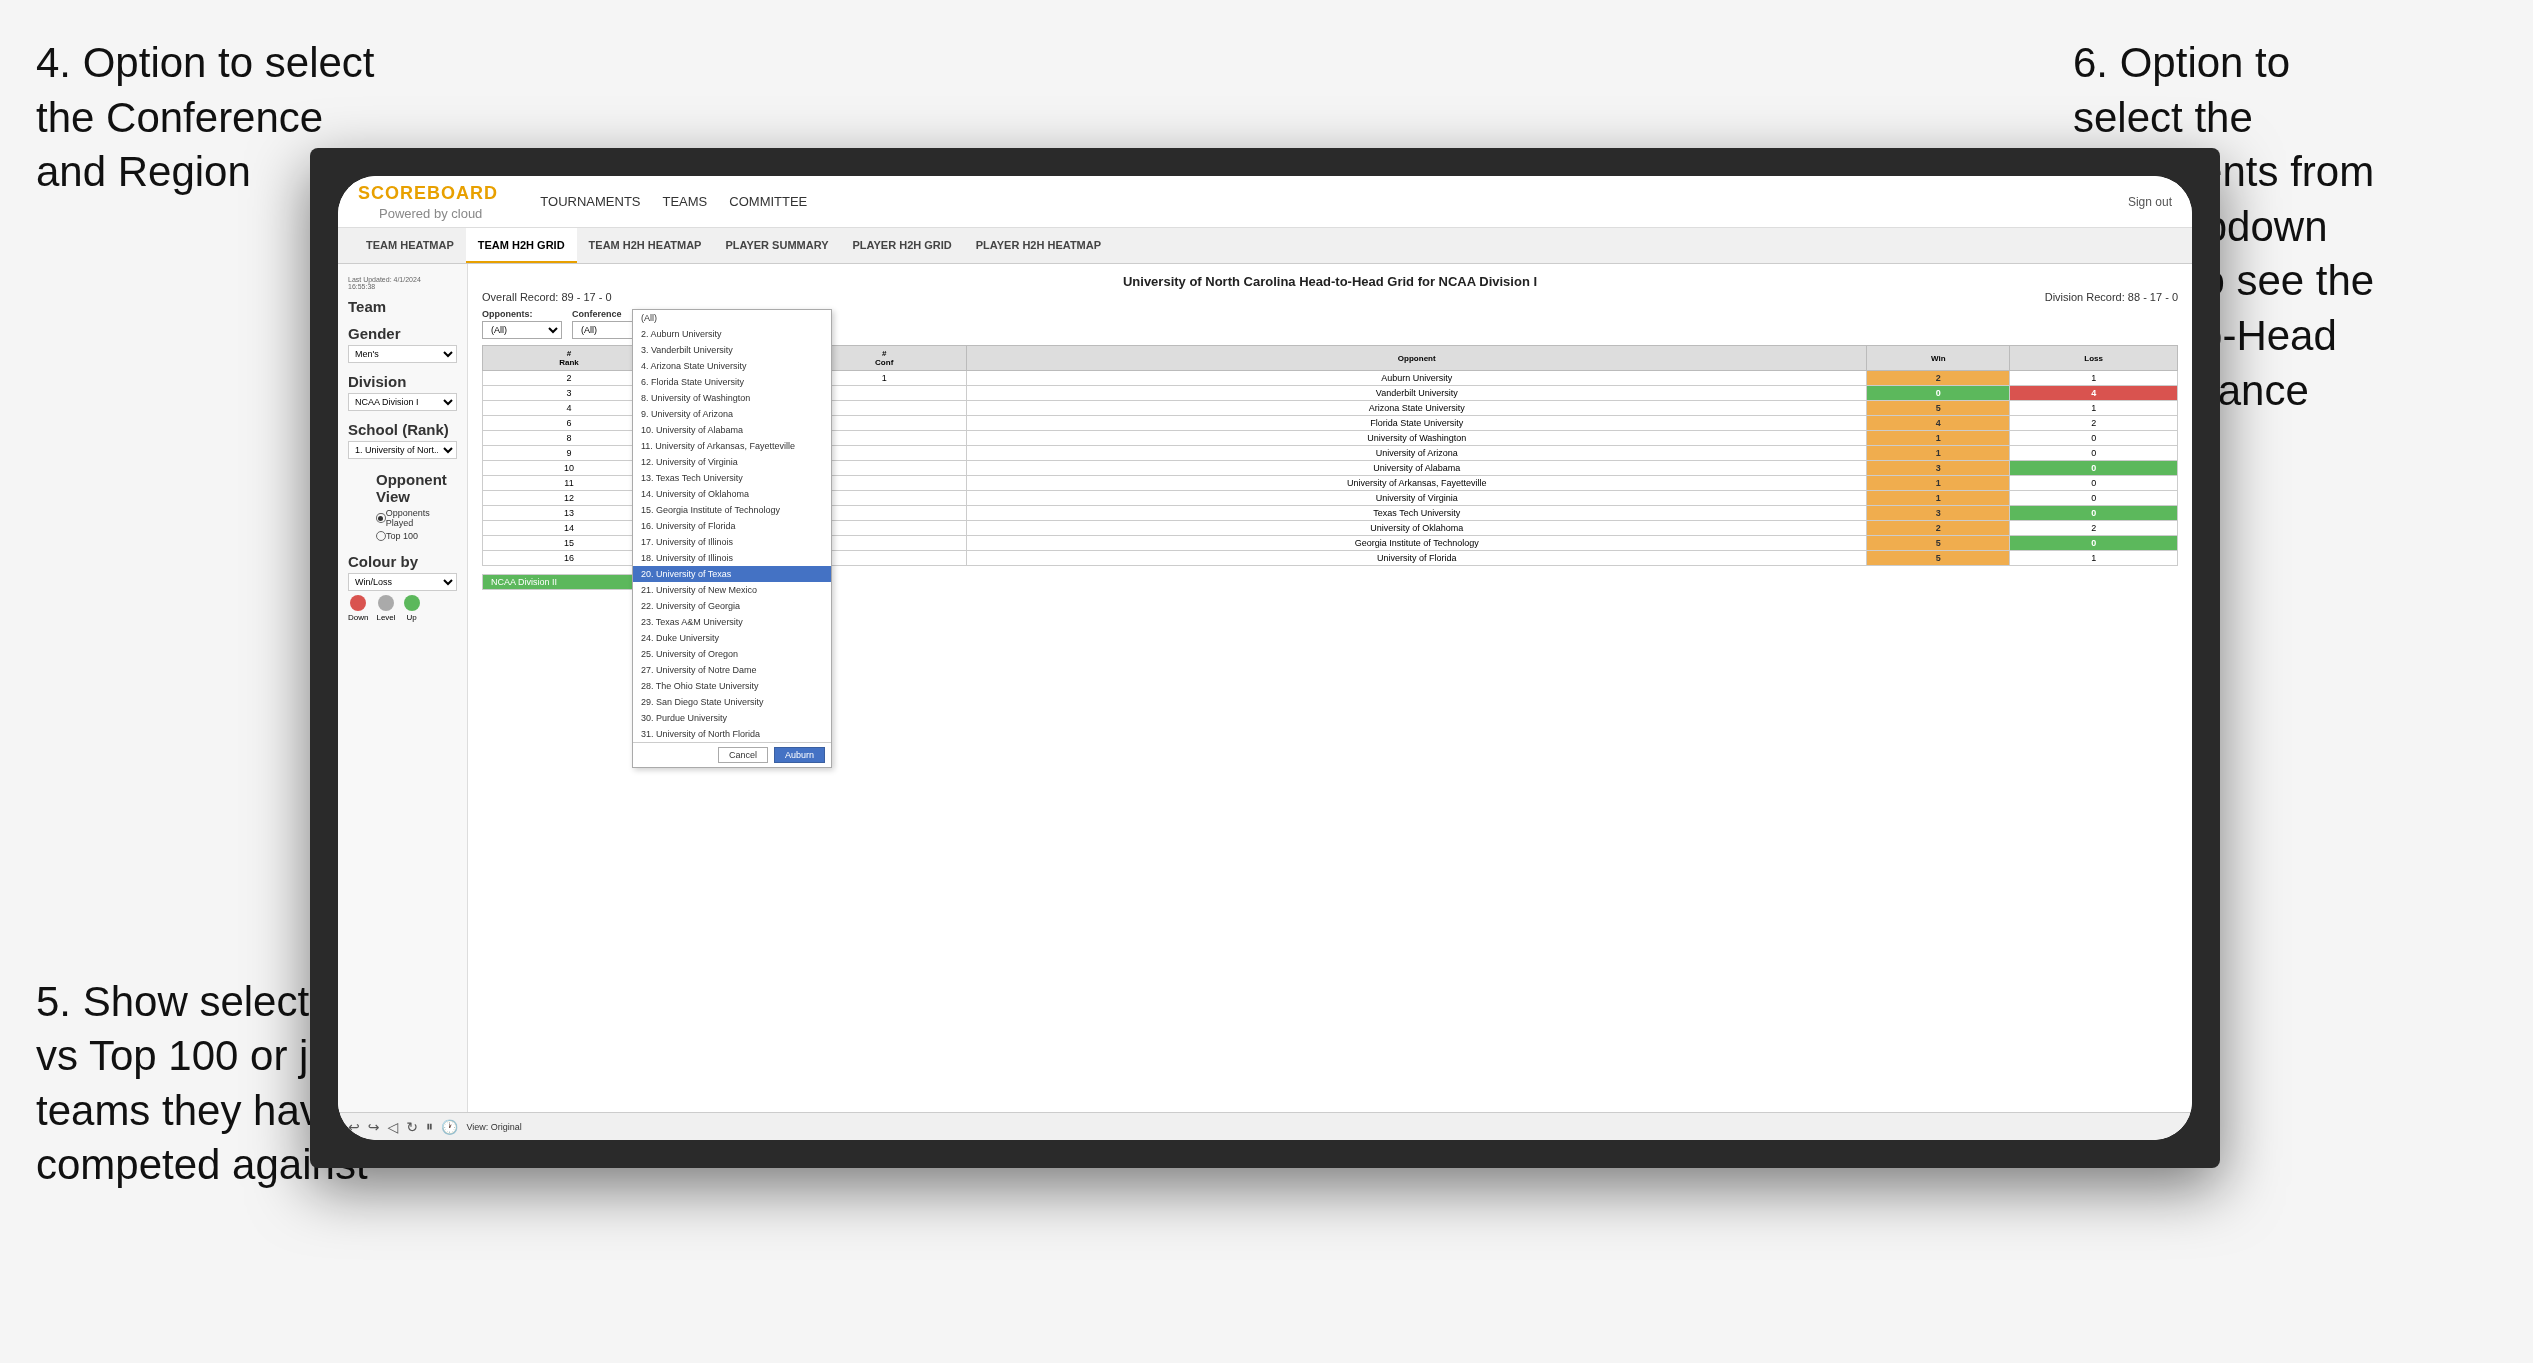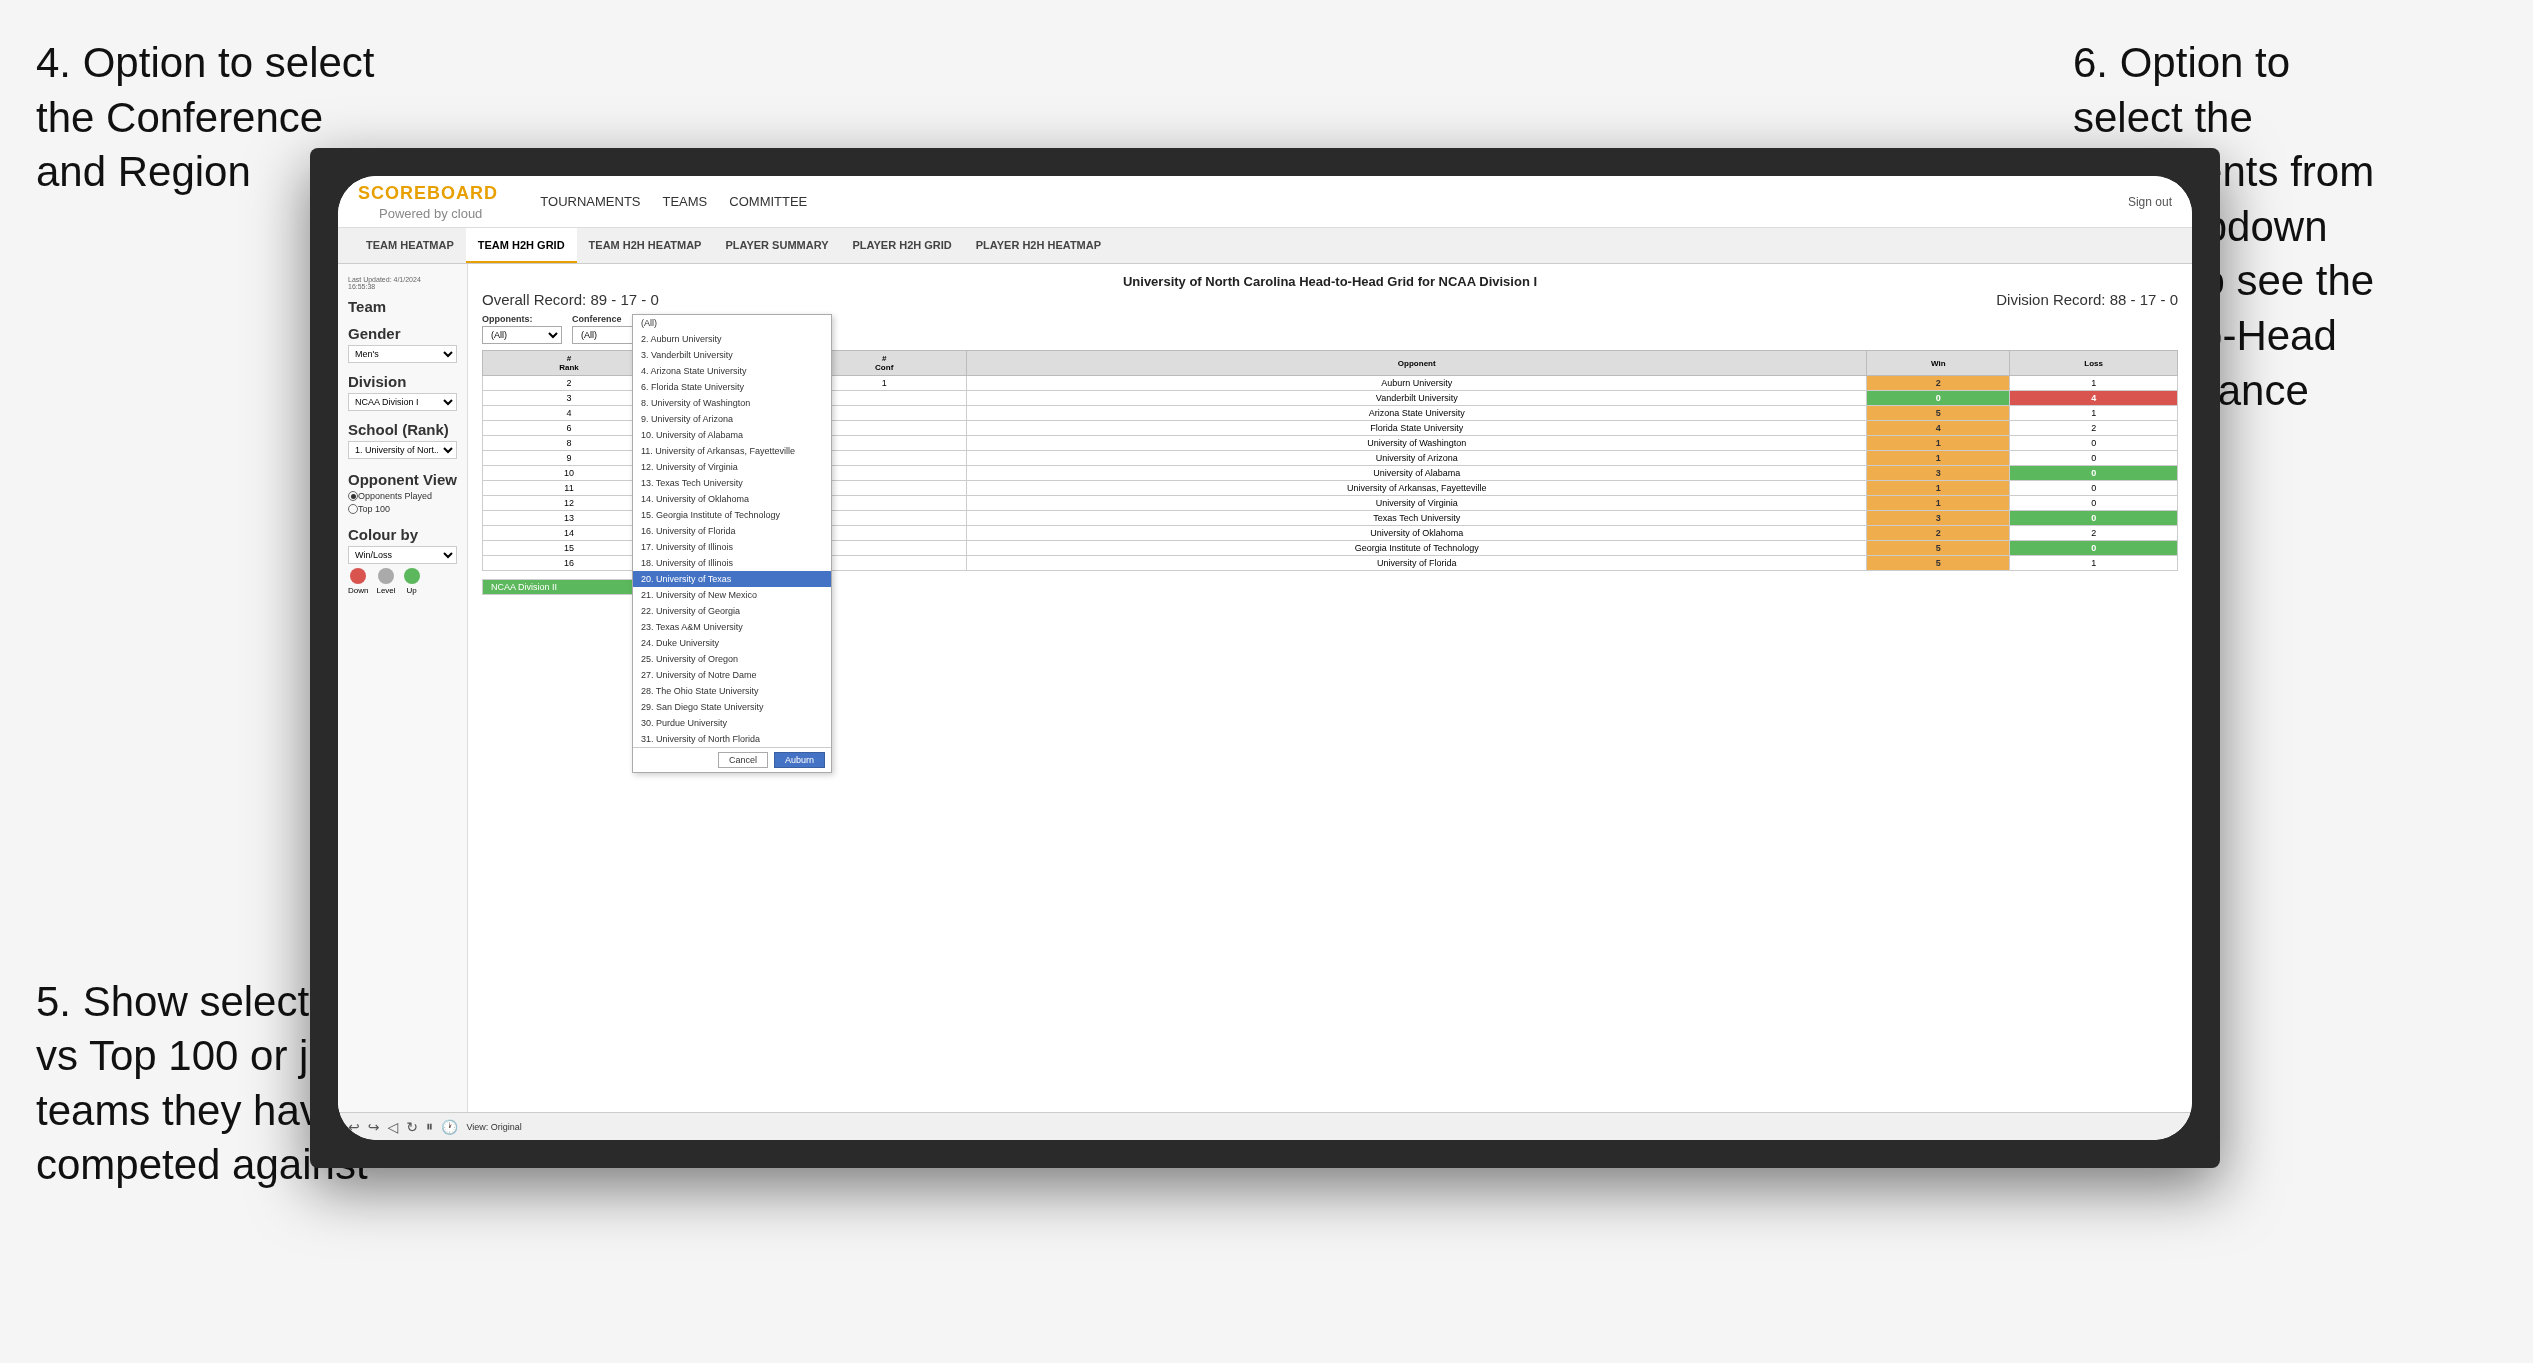--- a/index.html
+++ b/index.html
@@ -254,7 +254,7 @@
     .record-row {
       display: flex;
       justify-content: space-between;
-      font-size: 15px;
+      font-size: 11px;
       color: #333;
       margin-bottom: 6px;
     }

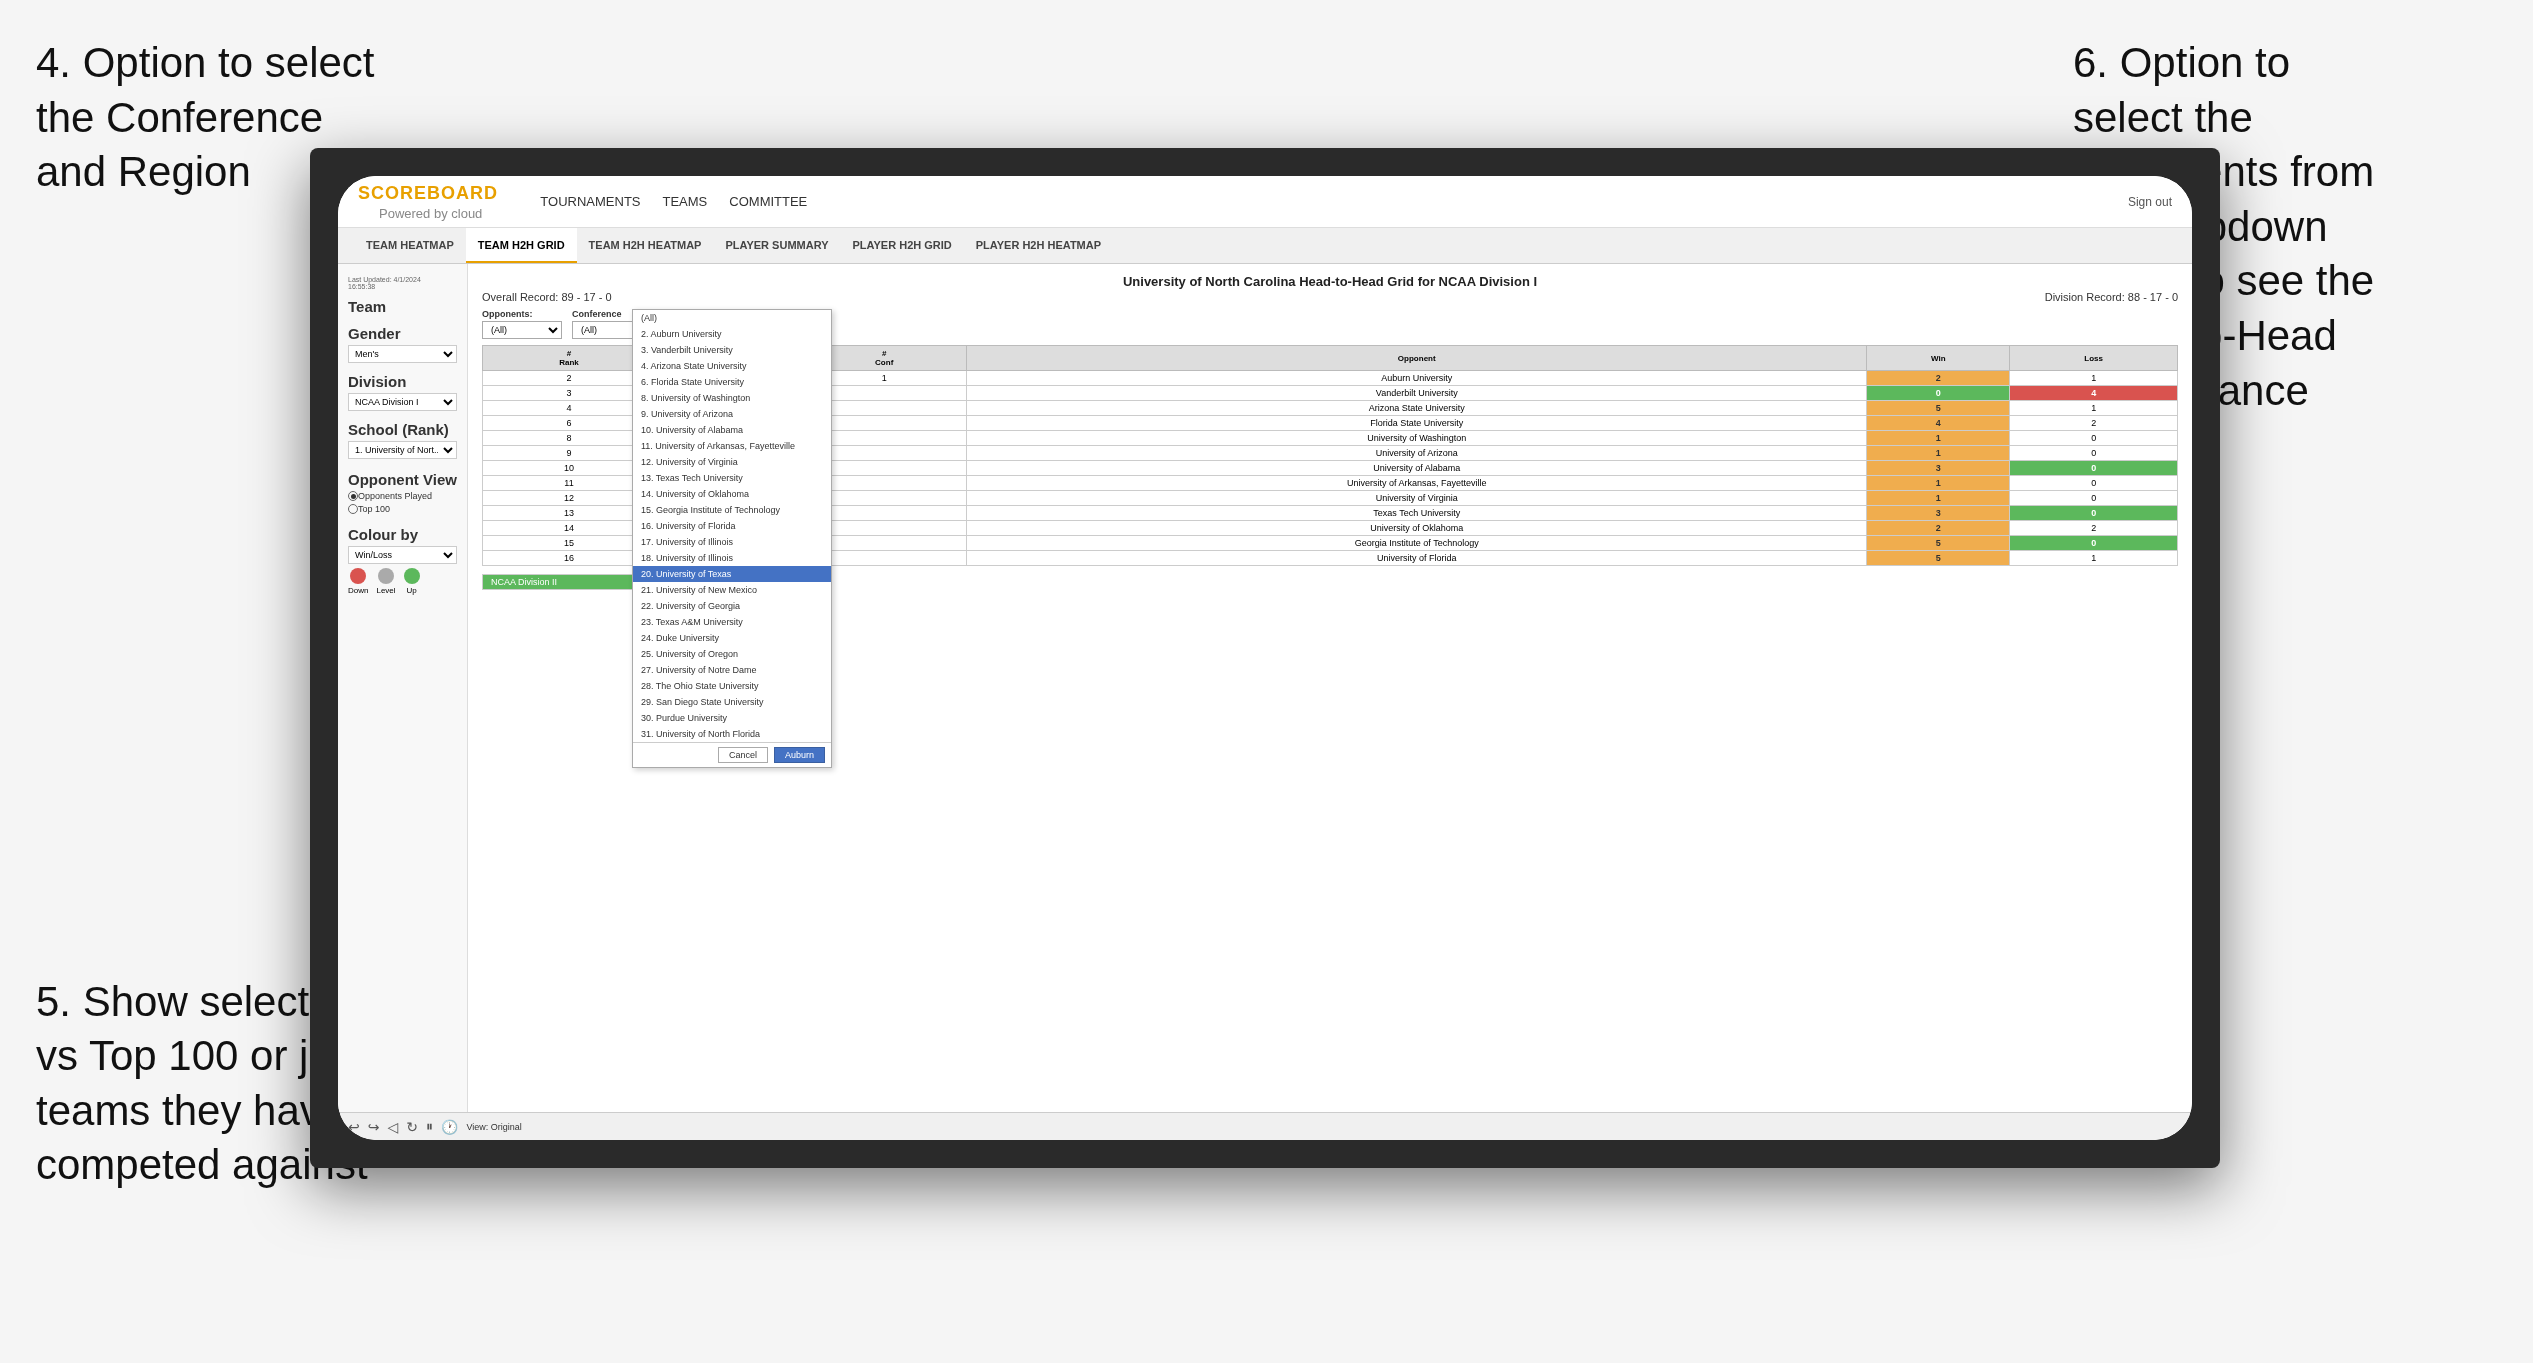--- a/index.html
+++ b/index.html
@@ -181,6 +181,7 @@
 
     .opponent-view-section {
       margin-top: 12px;
+      margin-left: 28px;
     }
 
     .radio-option {

